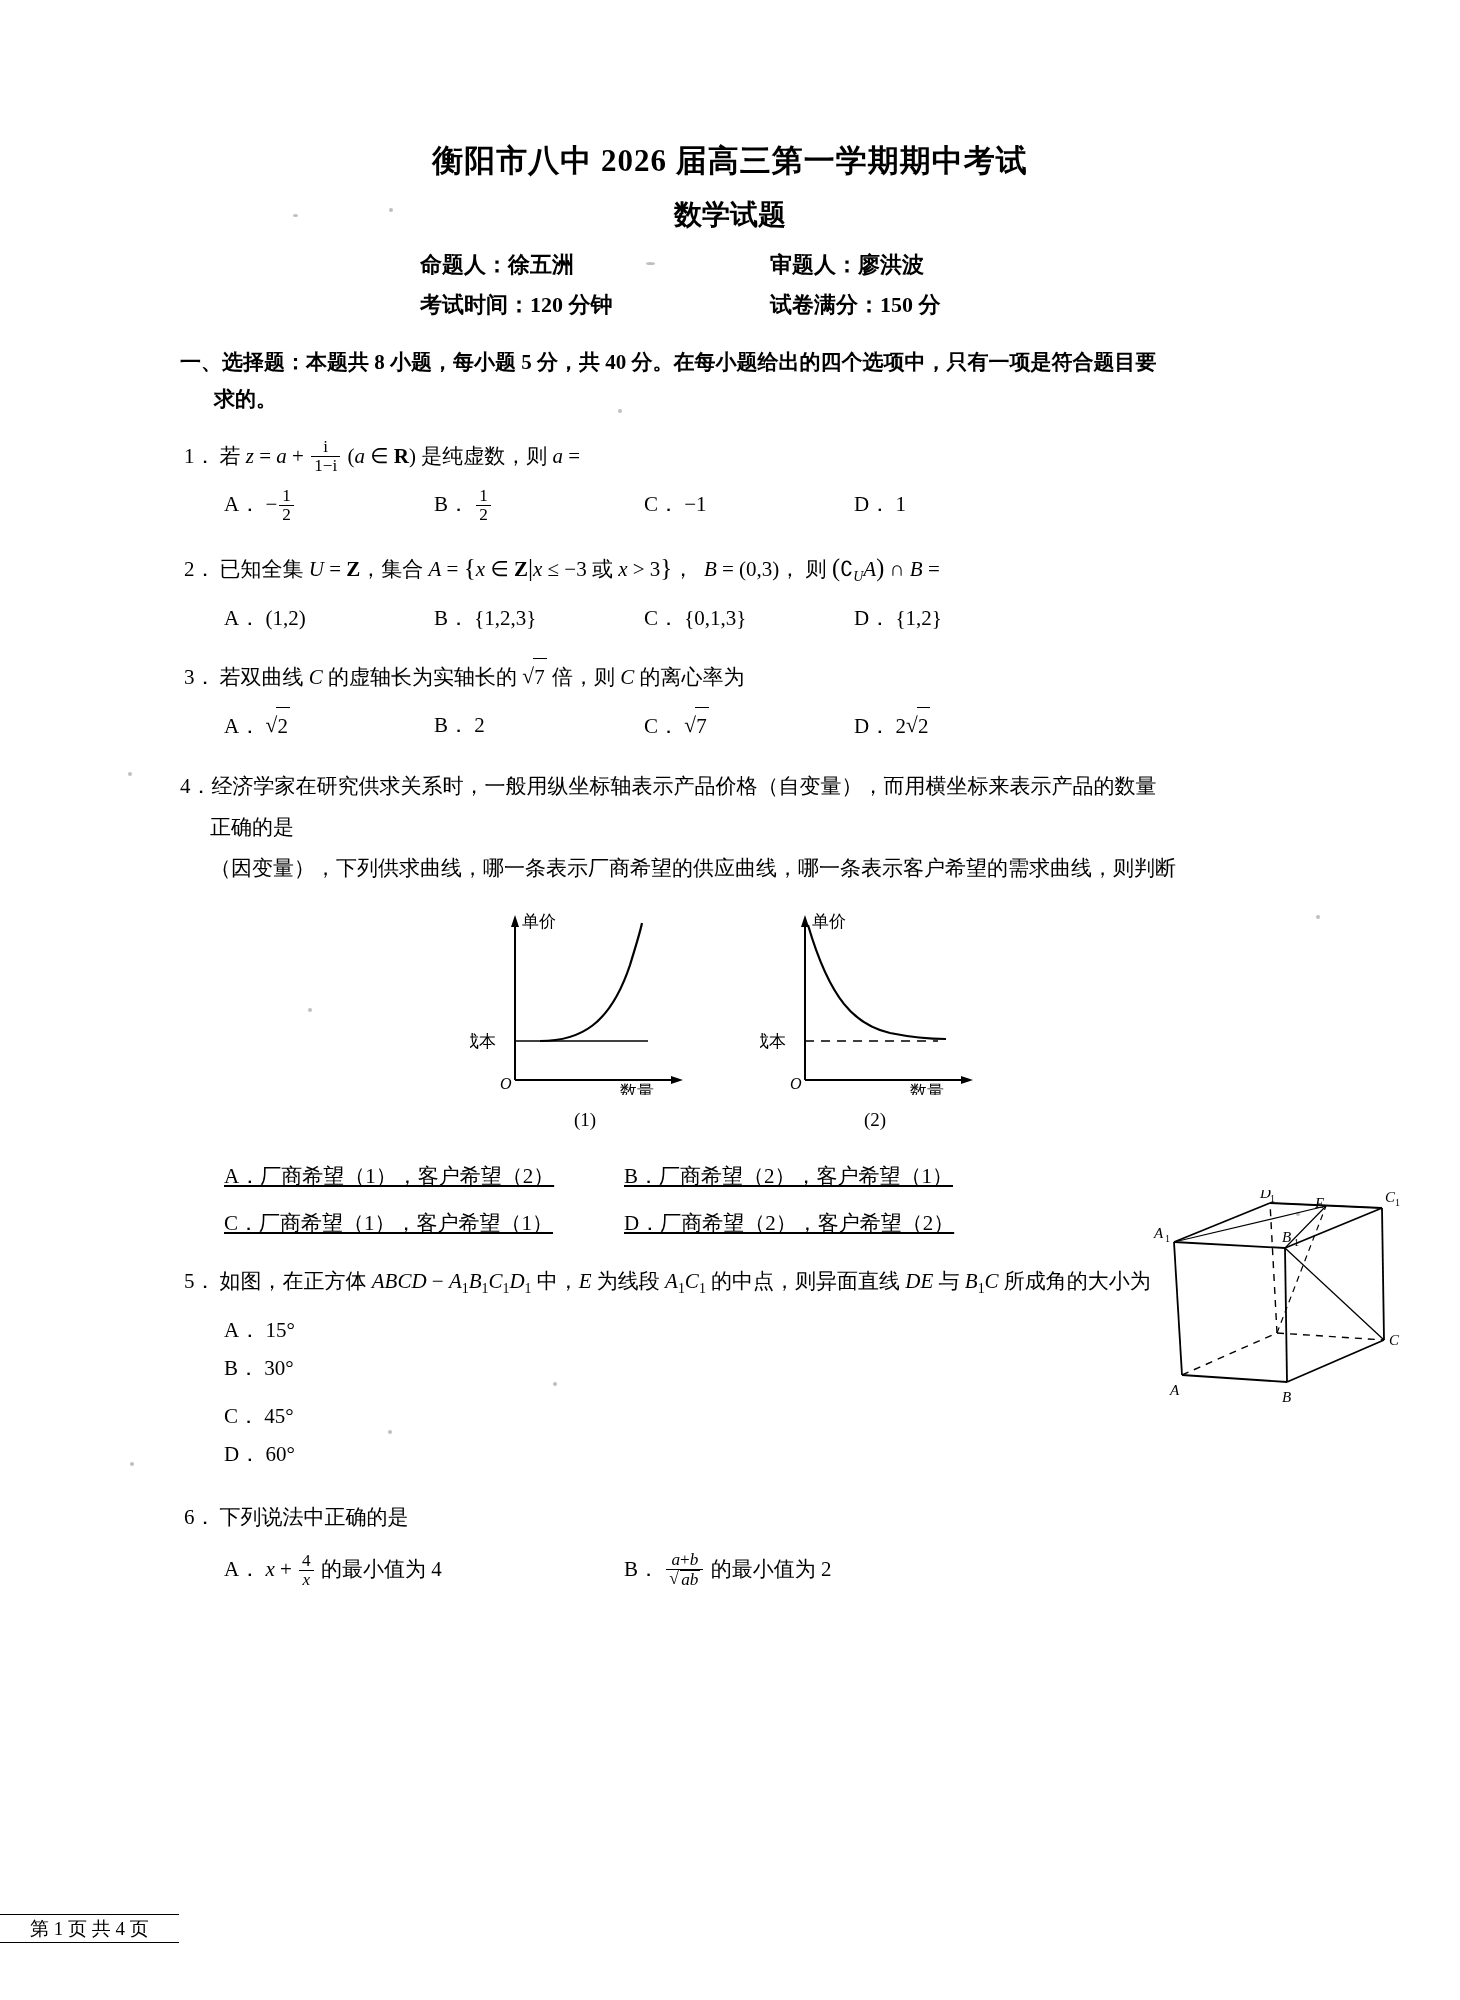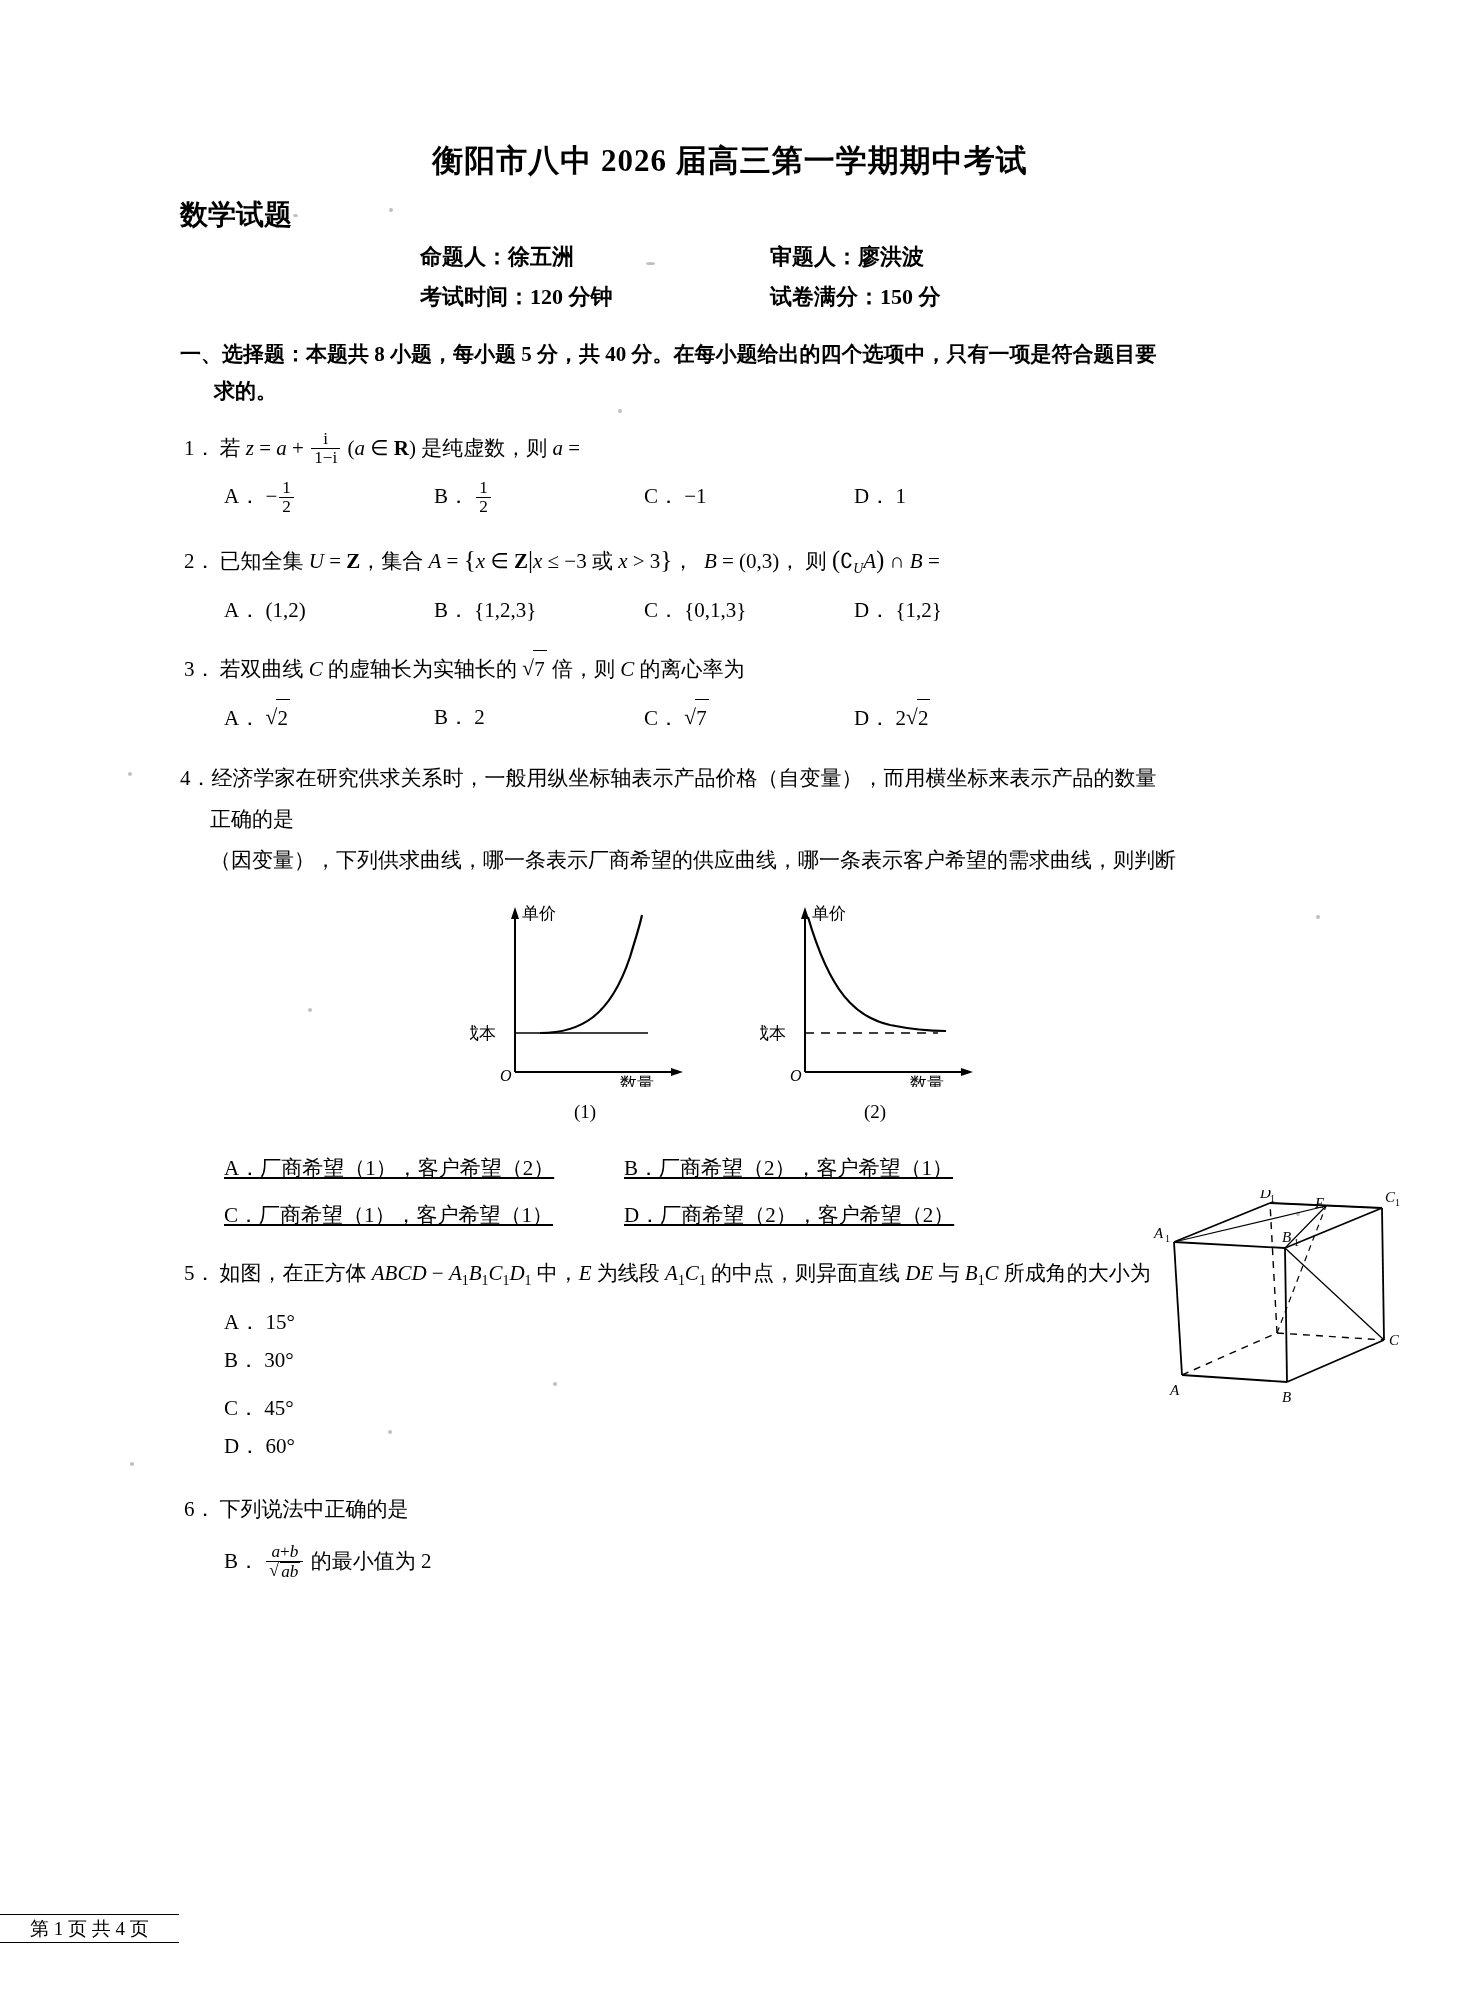--- a/index.html
+++ b/index.html
@@ -36,9 +36,10 @@
     margin-bottom: 14px;
   }
   .subtitle {
+    text-align: center;
     font-size: 28px;
     font-weight: bold;
-    margin-bottom: 8px;
+    margin-bottom: 16px;
   }
   .meta-row {
     display: flex;

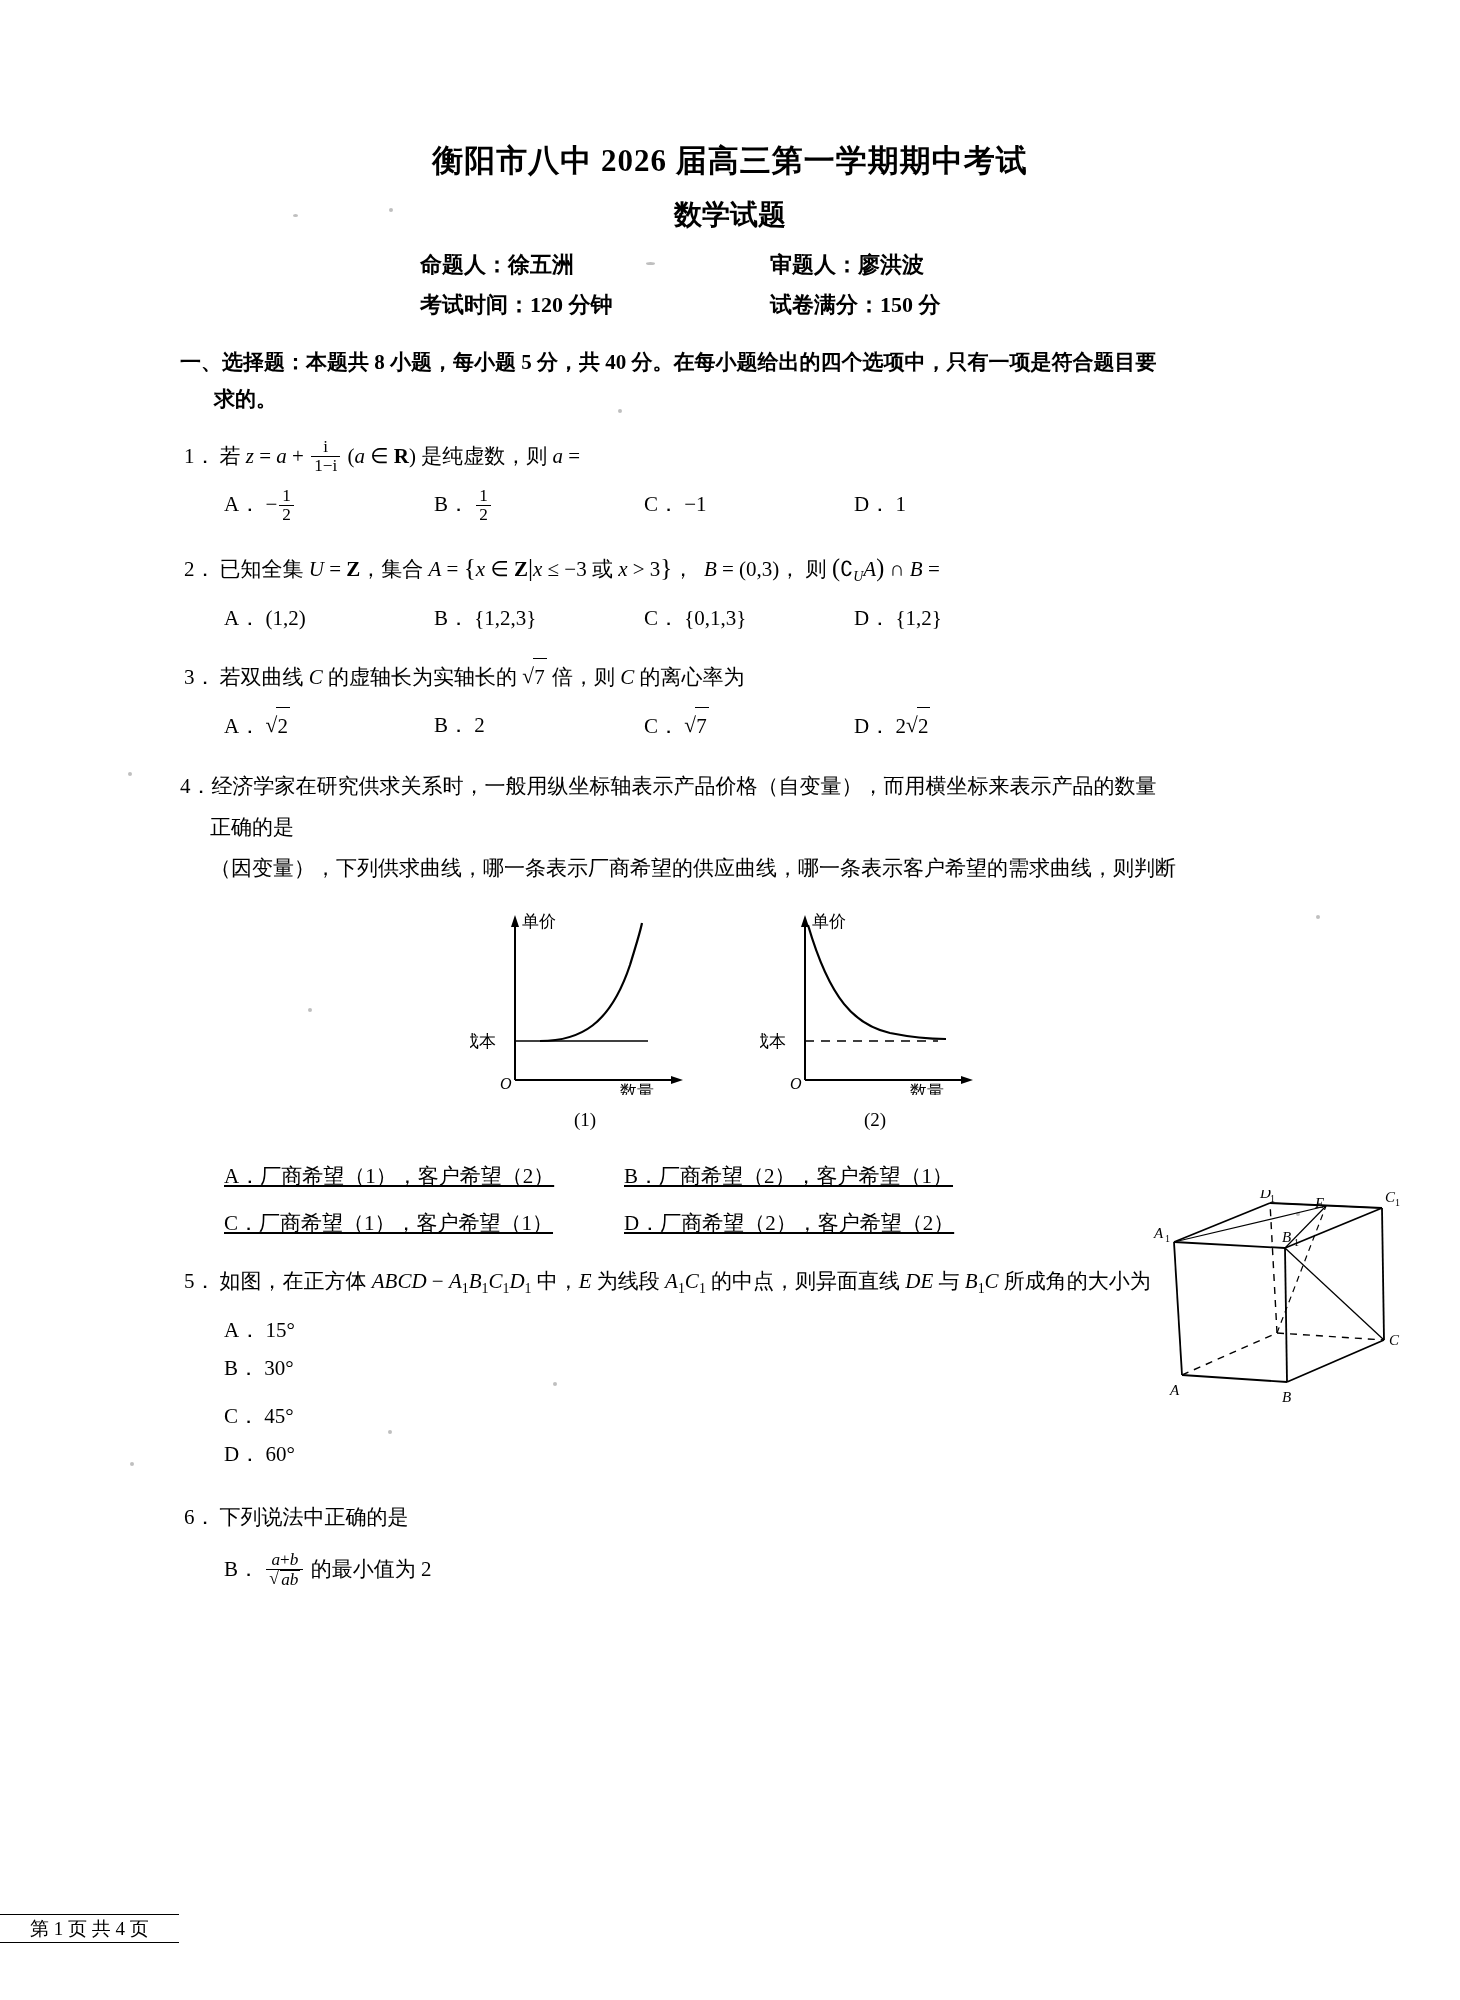--- a/index.html
+++ b/index.html
@@ -297,6 +297,11 @@
       </div>
       <div class="choices c2w" style="margin-top:14px;">
         <div class="ch">
+          A．&nbsp;<span class="it">x</span> +
+          <span class="frac"><span class="n">4</span><span class="d"><span class="it">x</span></span></span>
+          的最小值为 4
+        </div>
+        <div class="ch">
           B．&nbsp;<span class="frac"><span class="n"><span class="it">a</span>+<span class="it">b</span></span><span class="d"><span class="sqrt"><span><span class="it">ab</span></span></span></span></span>
           的最小值为 2
         </div>

